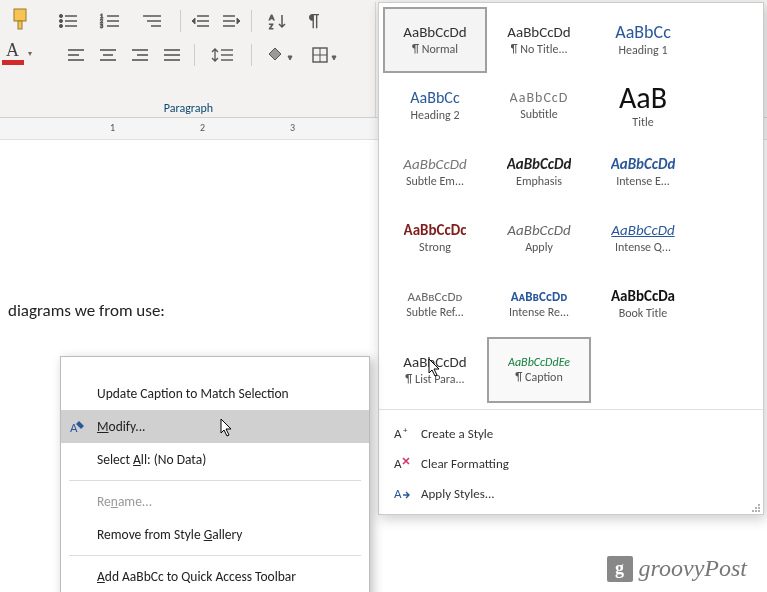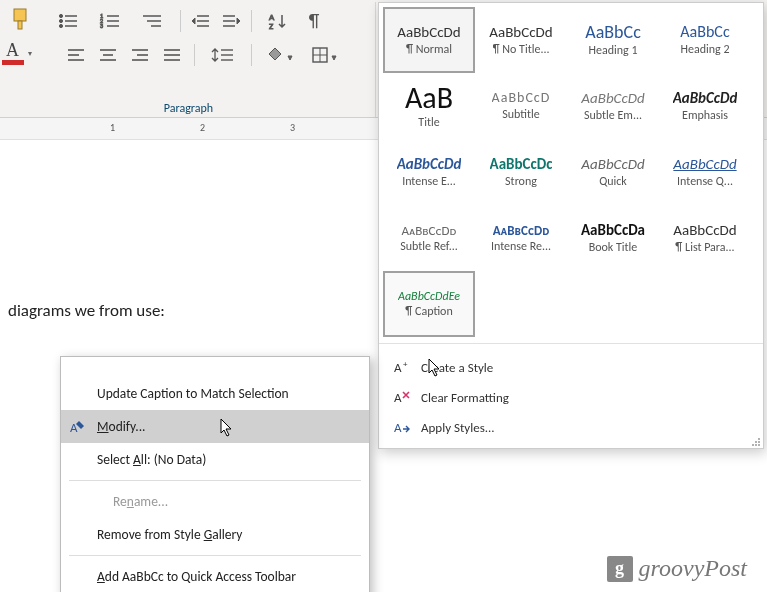--- a/index.html
+++ b/index.html
@@ -80,7 +80,7 @@
   }
   .style-grid { display:flex; flex-wrap:wrap; padding:4px 4px 2px 4px; }
   .style-cell {
-    width: 92px; height: 66px;
+    width: 104px; height: 66px;
     display:flex; flex-direction:column; align-items:center; justify-content:center;
     gap:2px;
     cursor:default;

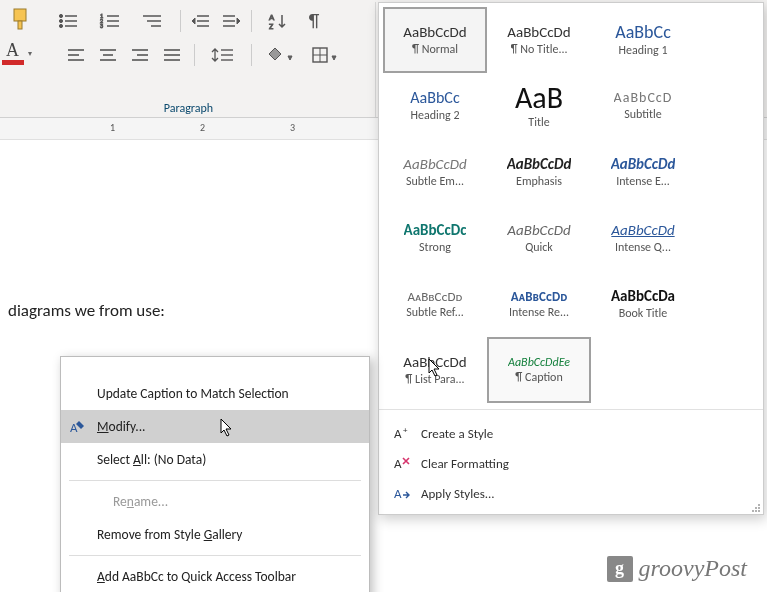--- a/index.html
+++ b/index.html
@@ -306,12 +306,12 @@
         <div class="style-label">Heading 2</div>
       </div>
       <div class="style-cell">
+        <div class="style-sample" style="color:#777;font-size:14px;letter-spacing:1px;">AaBbCcD</div>
+        <div class="style-label">Subtitle</div>
+      </div>
+      <div class="style-cell">
         <div class="style-sample" style="color:#111;font-size:30px;">AaB</div>
         <div class="style-label">Title</div>
-      </div>
-      <div class="style-cell">
-        <div class="style-sample" style="color:#777;font-size:14px;letter-spacing:1px;">AaBbCcD</div>
-        <div class="style-label">Subtitle</div>
       </div>
       <div class="style-cell">
         <div class="style-sample" style="color:#777;font-style:italic;">AaBbCcDd</div>

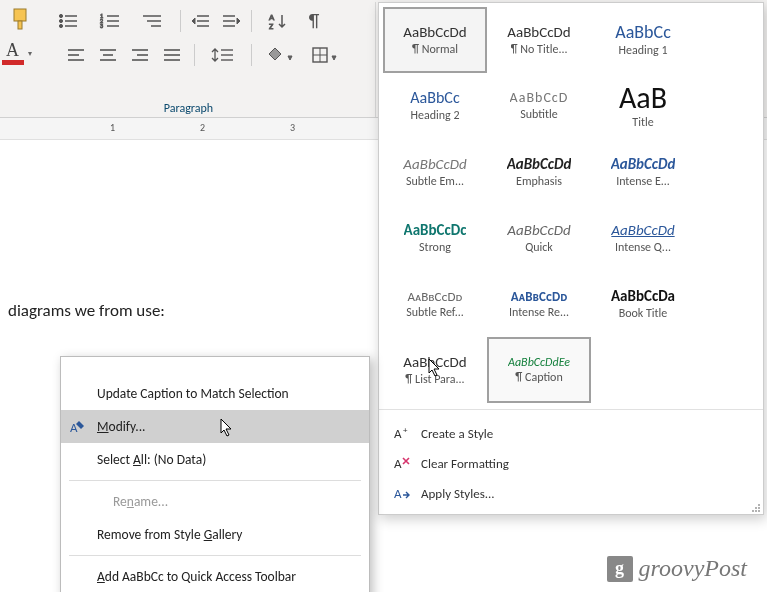--- a/index.html
+++ b/index.html
@@ -326,7 +326,7 @@
         <div class="style-label">Intense E...</div>
       </div>
       <div class="style-cell">
-        <div class="style-sample" style="color:#0f766e;font-weight:bold;">AaBbCcDc</div>
+        <div class="style-sample" style="color:#7f1d1d;font-weight:bold;">AaBbCcDc</div>
         <div class="style-label">Strong</div>
       </div>
       <div class="style-cell">

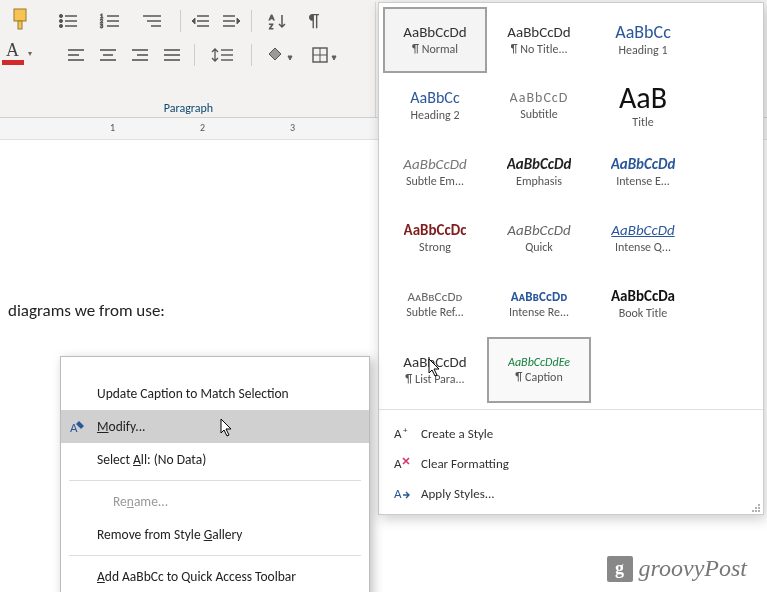--- a/index.html
+++ b/index.html
@@ -331,7 +331,7 @@
       </div>
       <div class="style-cell">
         <div class="style-sample" style="color:#666;font-style:italic;">AaBbCcDd</div>
-        <div class="style-label">Quick</div>
+        <div class="style-label">Apply</div>
       </div>
       <div class="style-cell">
         <div class="style-sample" style="color:#2b579a;font-style:italic;text-decoration:underline;">AaBbCcDd</div>

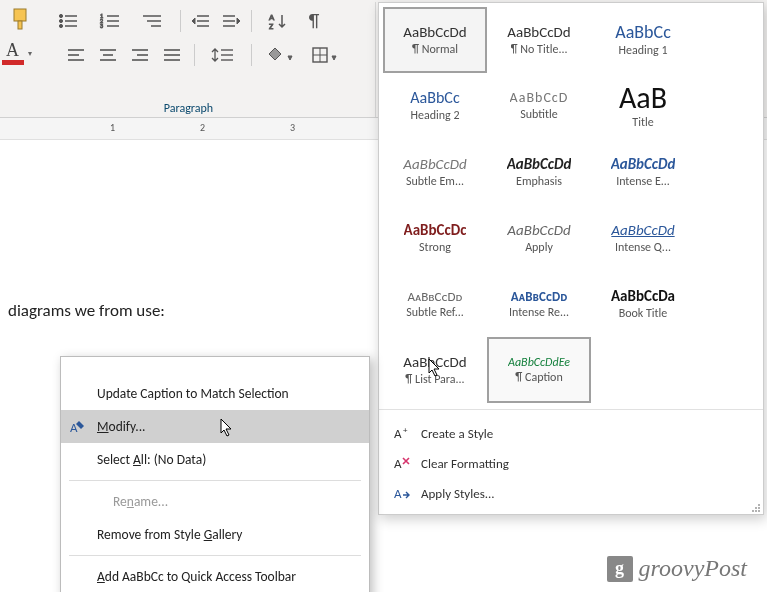--- a/index.html
+++ b/index.html
@@ -113,7 +113,7 @@
     position:relative;
   }
   .ctx-item.hovered { background:#d0d0d0; }
-  .ctx-item.disabled { color:#9a9a9a;margin-left:16px; }
+  .ctx-item.disabled { color:#9a9a9a; }
   .ctx-icon { position:absolute; left:8px; width:18px; height:18px; }
   .ctx-divider { height:1px; background:#ddd; margin:4px 8px;}
   .underline-accel { text-decoration: underline; }

